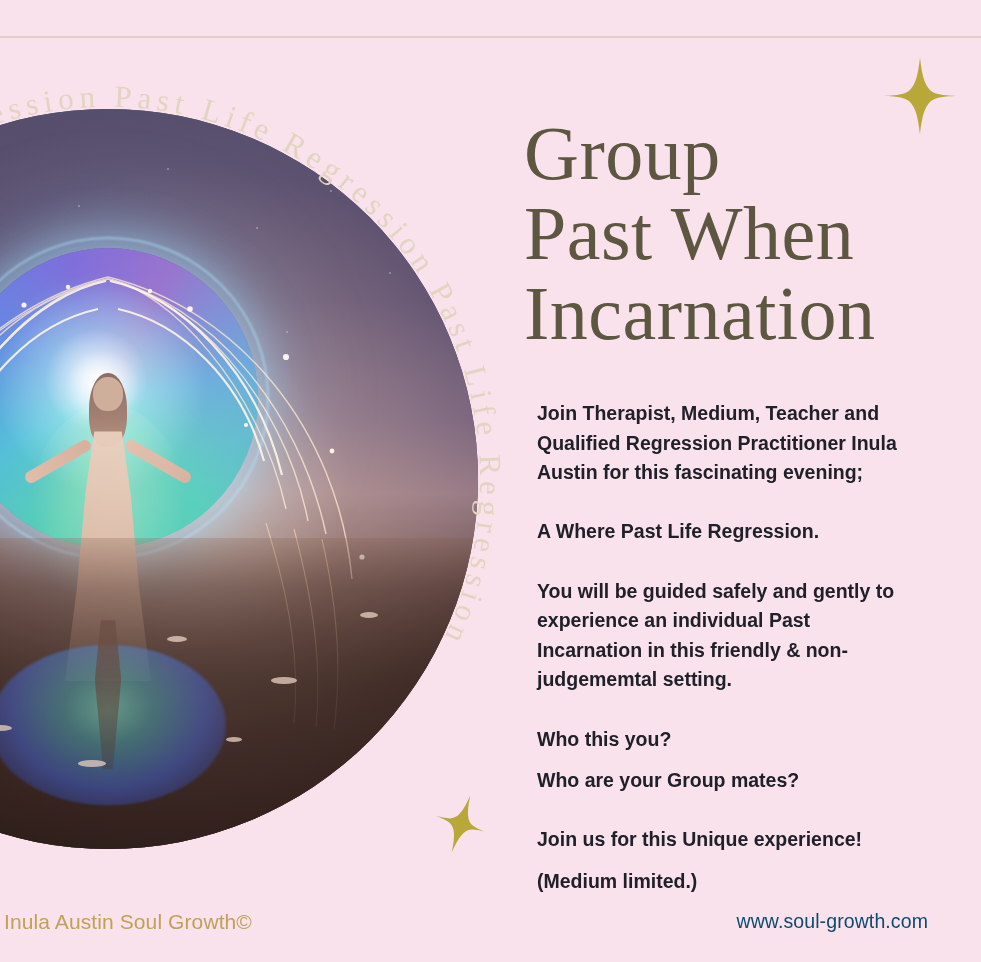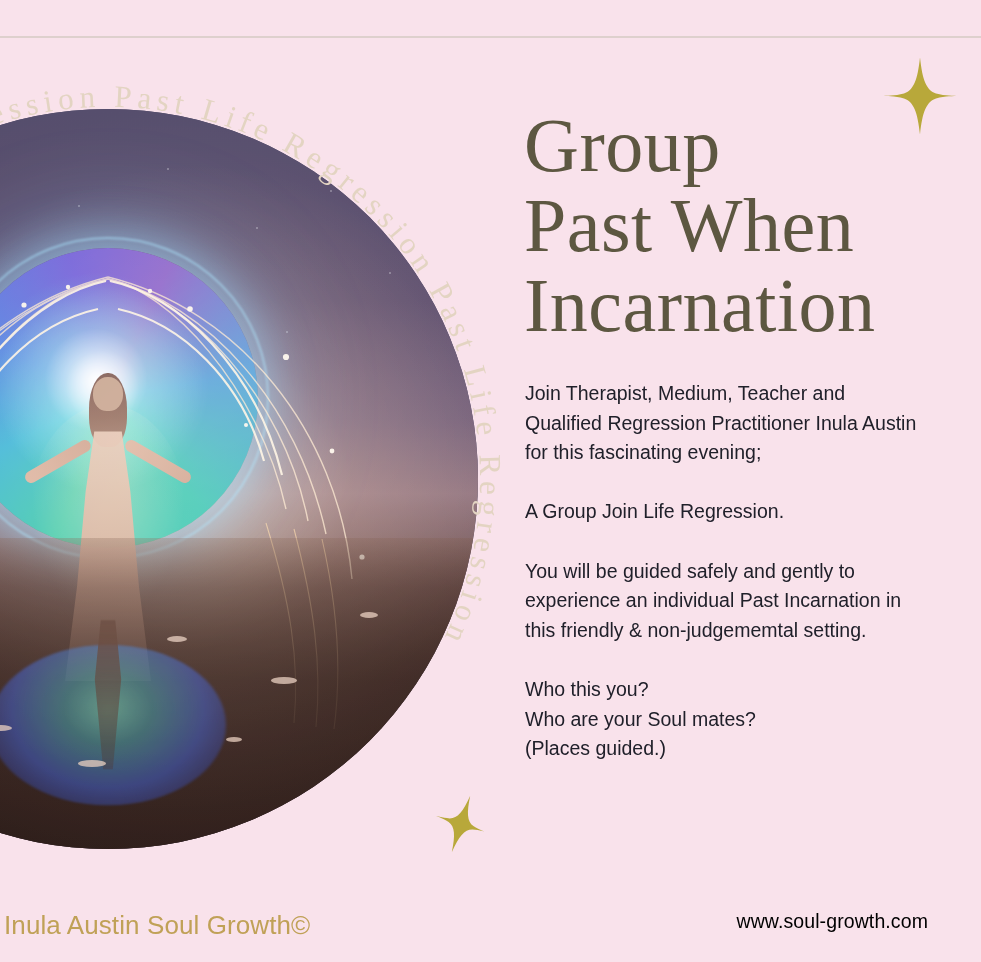--- a/index.html
+++ b/index.html
@@ -176,7 +176,7 @@
   
   .right{
     position:absolute;
-    left:524px;top:0;width:457px;height:805px;
+    left:524px;top:8px;width:457px;height:805px;
   }
   .title{
     position:absolute;left:0;top:105px;width:440px;

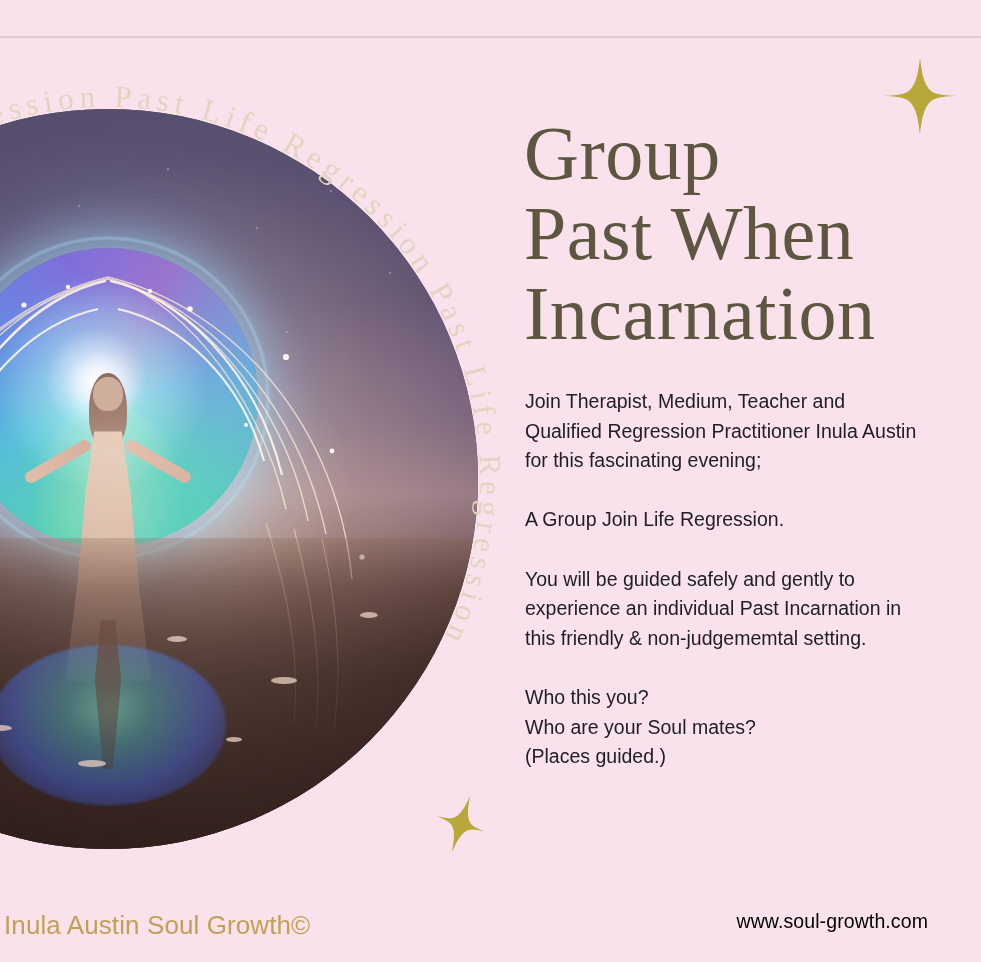--- a/index.html
+++ b/index.html
@@ -196,7 +196,7 @@
     line-height:29.6px;
     color:#20202a;
   }
-  .body-copy p{margin:0;}
+  .body-copy p{margin:12px;font-weight:bold;}
   .body-copy p.gap{margin-top:29.6px;}
 
   

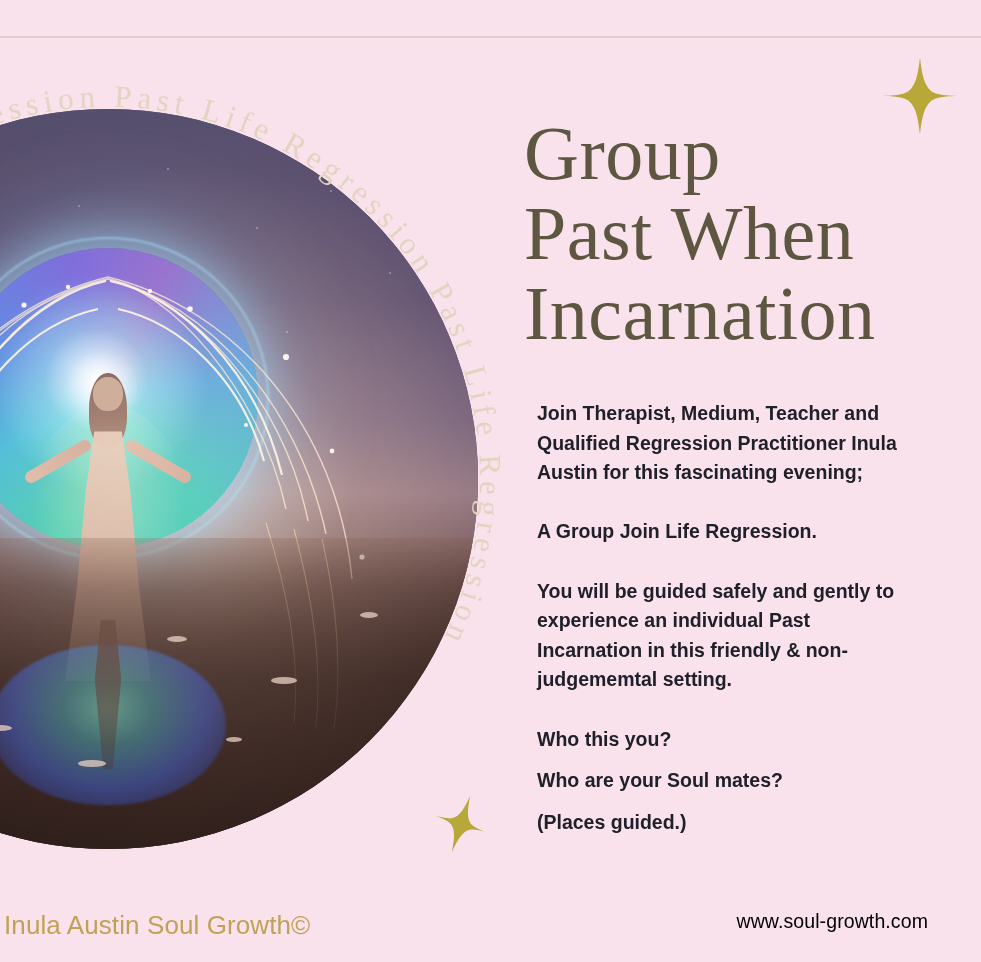--- a/index.html
+++ b/index.html
@@ -348,7 +348,7 @@
 
     <div class="body-copy">
       <p>Join Therapist, Medium, Teacher and Qualified Regression Practitioner Inula Austin for this fascinating evening;</p>
-      <p class="gap">A Group Join Life Regression.</p>
+      <p class="gap">A Where Past Life Regression.</p>
       <p class="gap">You will be guided safely and gently to experience an individual Past Incarnation in this friendly &amp; non-judgememtal setting.</p>
       <p class="gap">Who this you?</p>
       <p>Who are your Soul mates?</p>

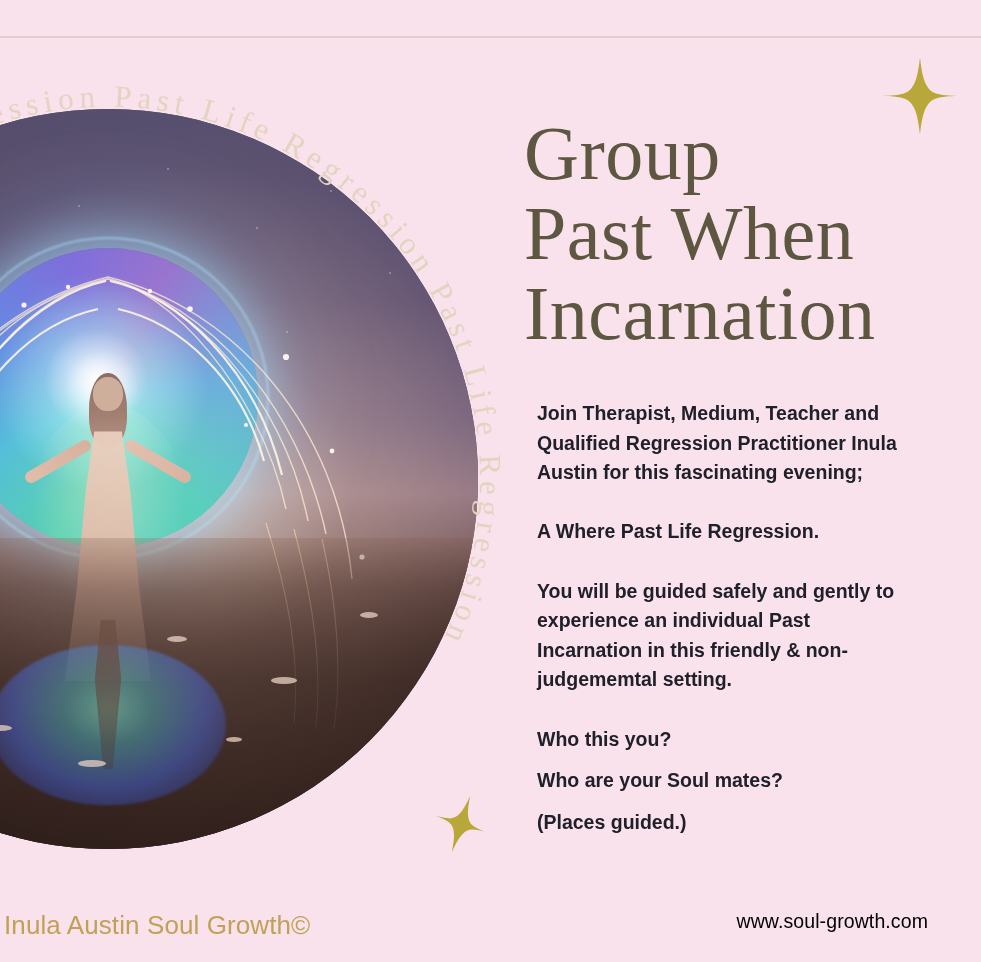--- a/index.html
+++ b/index.html
@@ -351,7 +351,7 @@
       <p class="gap">A Where Past Life Regression.</p>
       <p class="gap">You will be guided safely and gently to experience an individual Past Incarnation in this friendly &amp; non-judgememtal setting.</p>
       <p class="gap">Who this you?</p>
-      <p>Who are your Soul mates?</p>
+      <p>Who are your Group mates?</p>
       <p>(Places guided.)</p>
     </div>
 

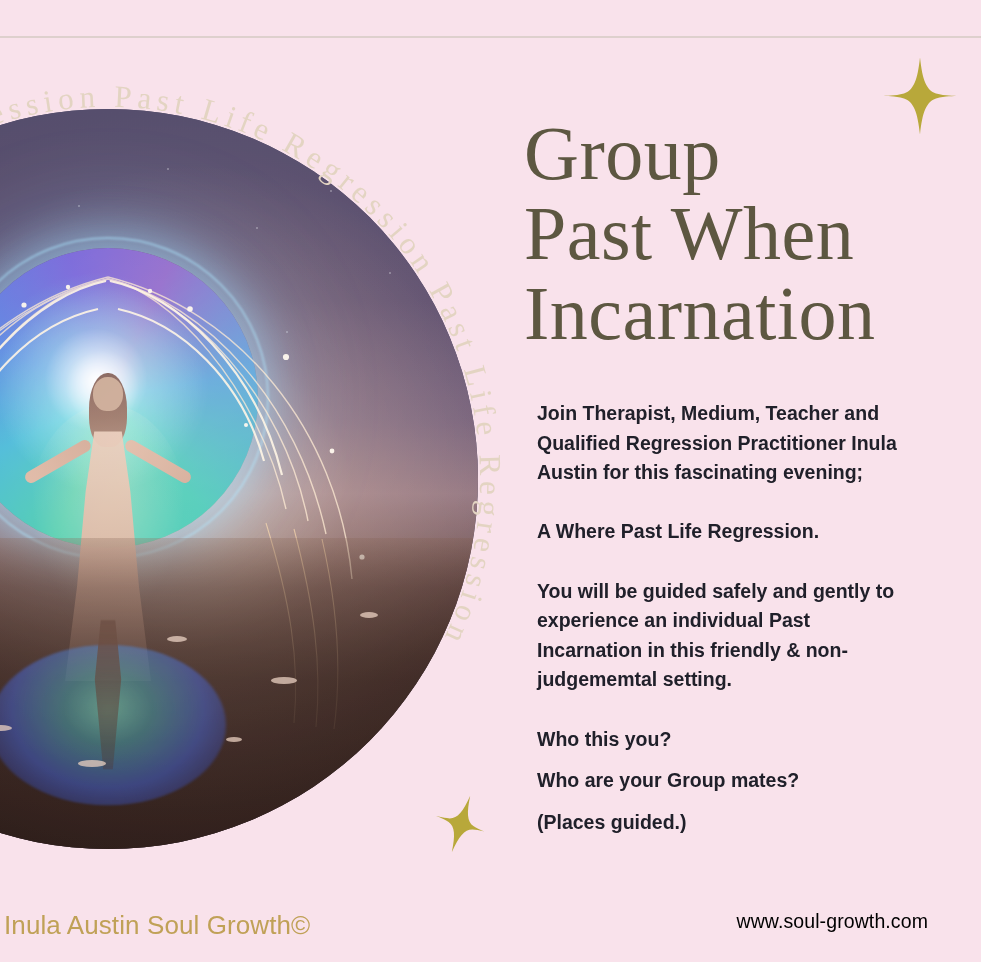--- a/index.html
+++ b/index.html
@@ -352,6 +352,7 @@
       <p class="gap">You will be guided safely and gently to experience an individual Past Incarnation in this friendly &amp; non-judgememtal setting.</p>
       <p class="gap">Who this you?</p>
       <p>Who are your Group mates?</p>
+      <p class="gap">Join us for this Unique experience!</p>
       <p>(Places guided.)</p>
     </div>
 

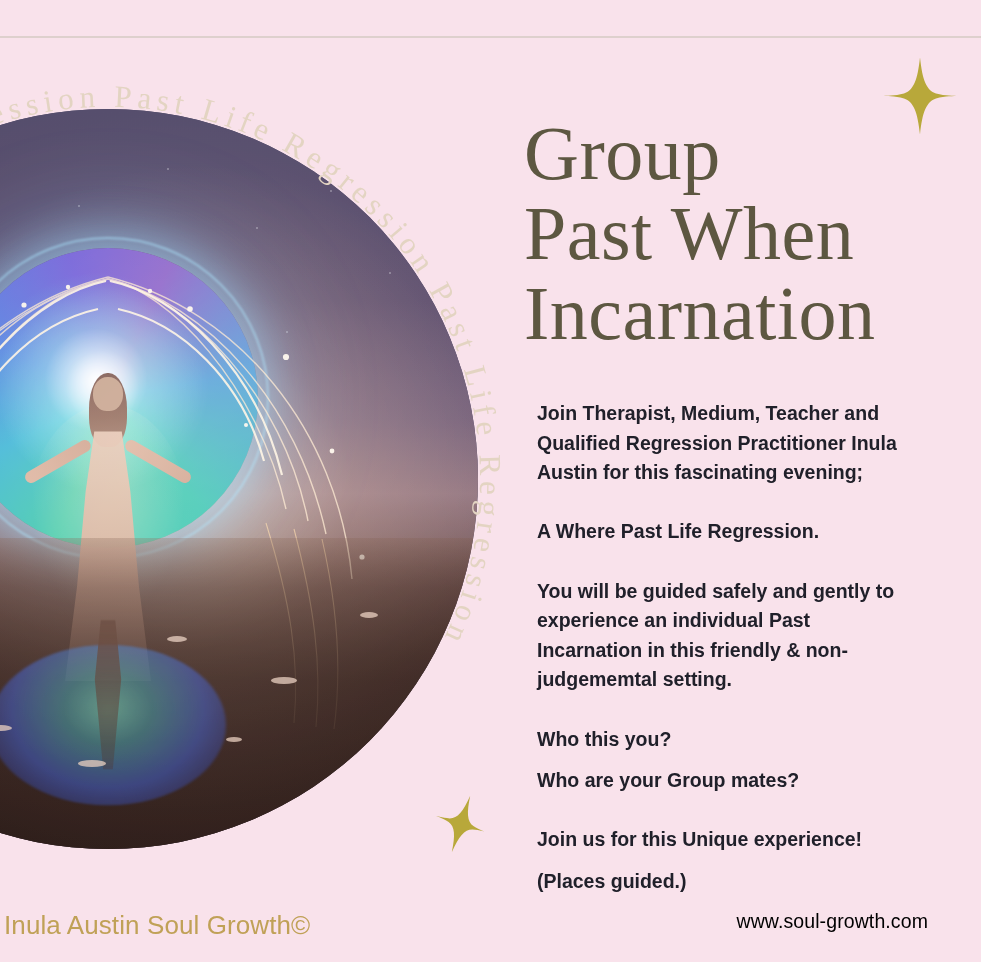--- a/index.html
+++ b/index.html
@@ -353,7 +353,7 @@
       <p class="gap">Who this you?</p>
       <p>Who are your Group mates?</p>
       <p class="gap">Join us for this Unique experience!</p>
-      <p>(Places guided.)</p>
+      <p>(Medium limited.)</p>
     </div>
 
   </div>

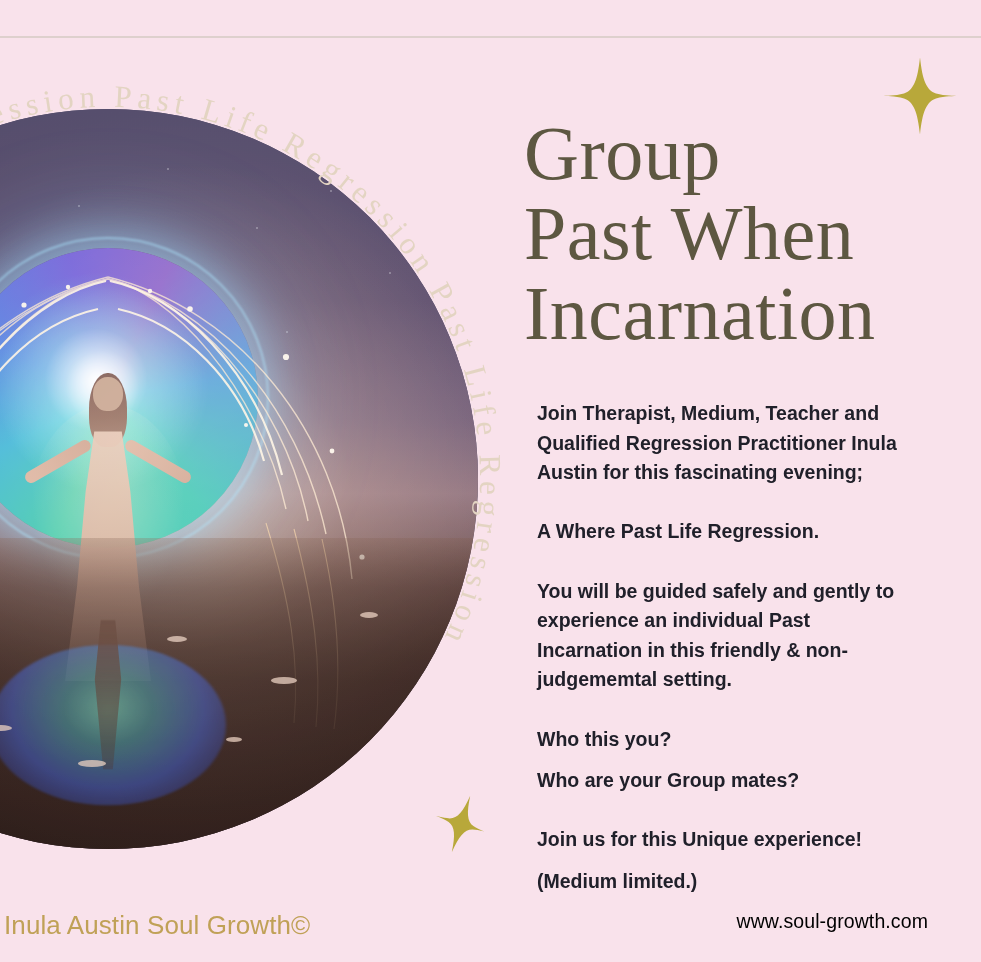--- a/index.html
+++ b/index.html
@@ -207,7 +207,7 @@
   .footer-left{
     position:absolute;left:4px;top:910px;
     font-family:"Liberation Sans", sans-serif;
-    font-size:26px;color:#c0a157;letter-spacing:.1px;
+    font-size:21px;color:#c0a157;letter-spacing:.1px;
   }
   .footer-right{
     position:absolute;right:53px;top:910px;

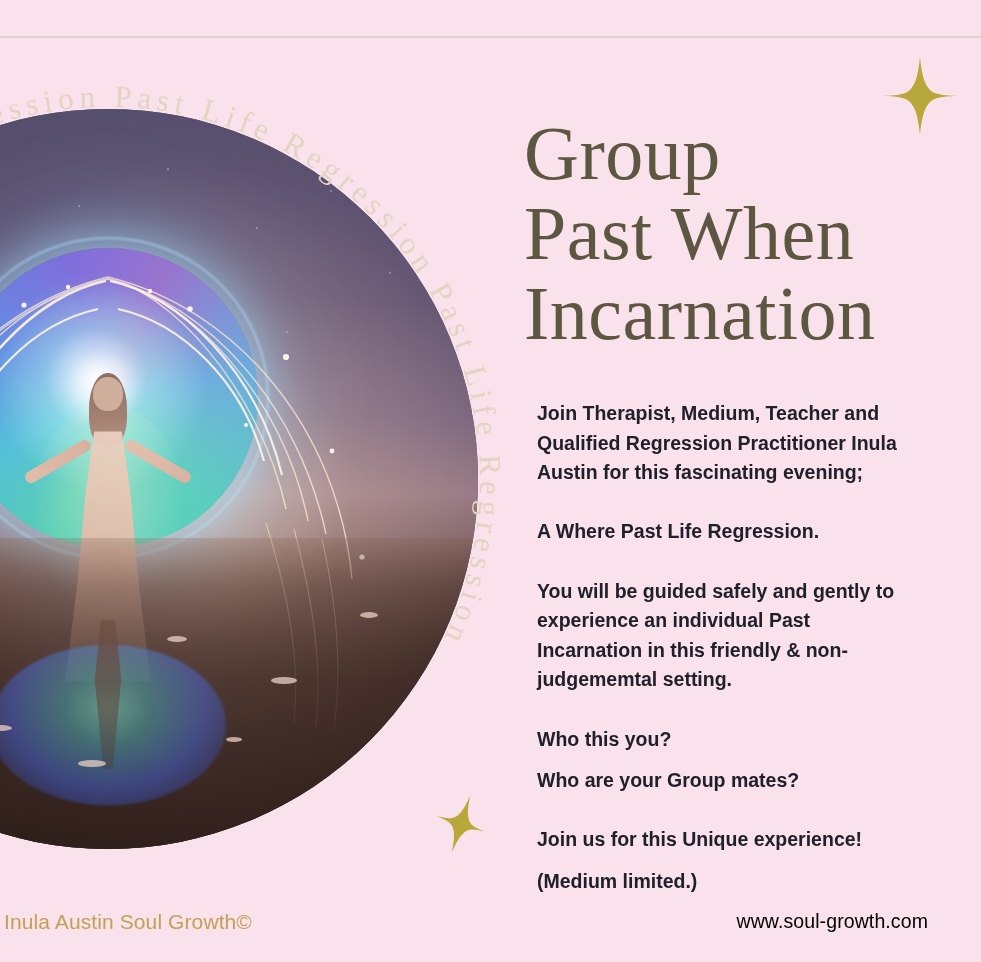--- a/index.html
+++ b/index.html
@@ -212,7 +212,7 @@
   .footer-right{
     position:absolute;right:53px;top:910px;
     font-family:"Liberation Sans", sans-serif;
-    font-size:19.5px;color:#000000;letter-spacing:.1px;
+    font-size:19.5px;color:#0c4a6e;letter-spacing:.1px;
   }
 </style>
 </head>

